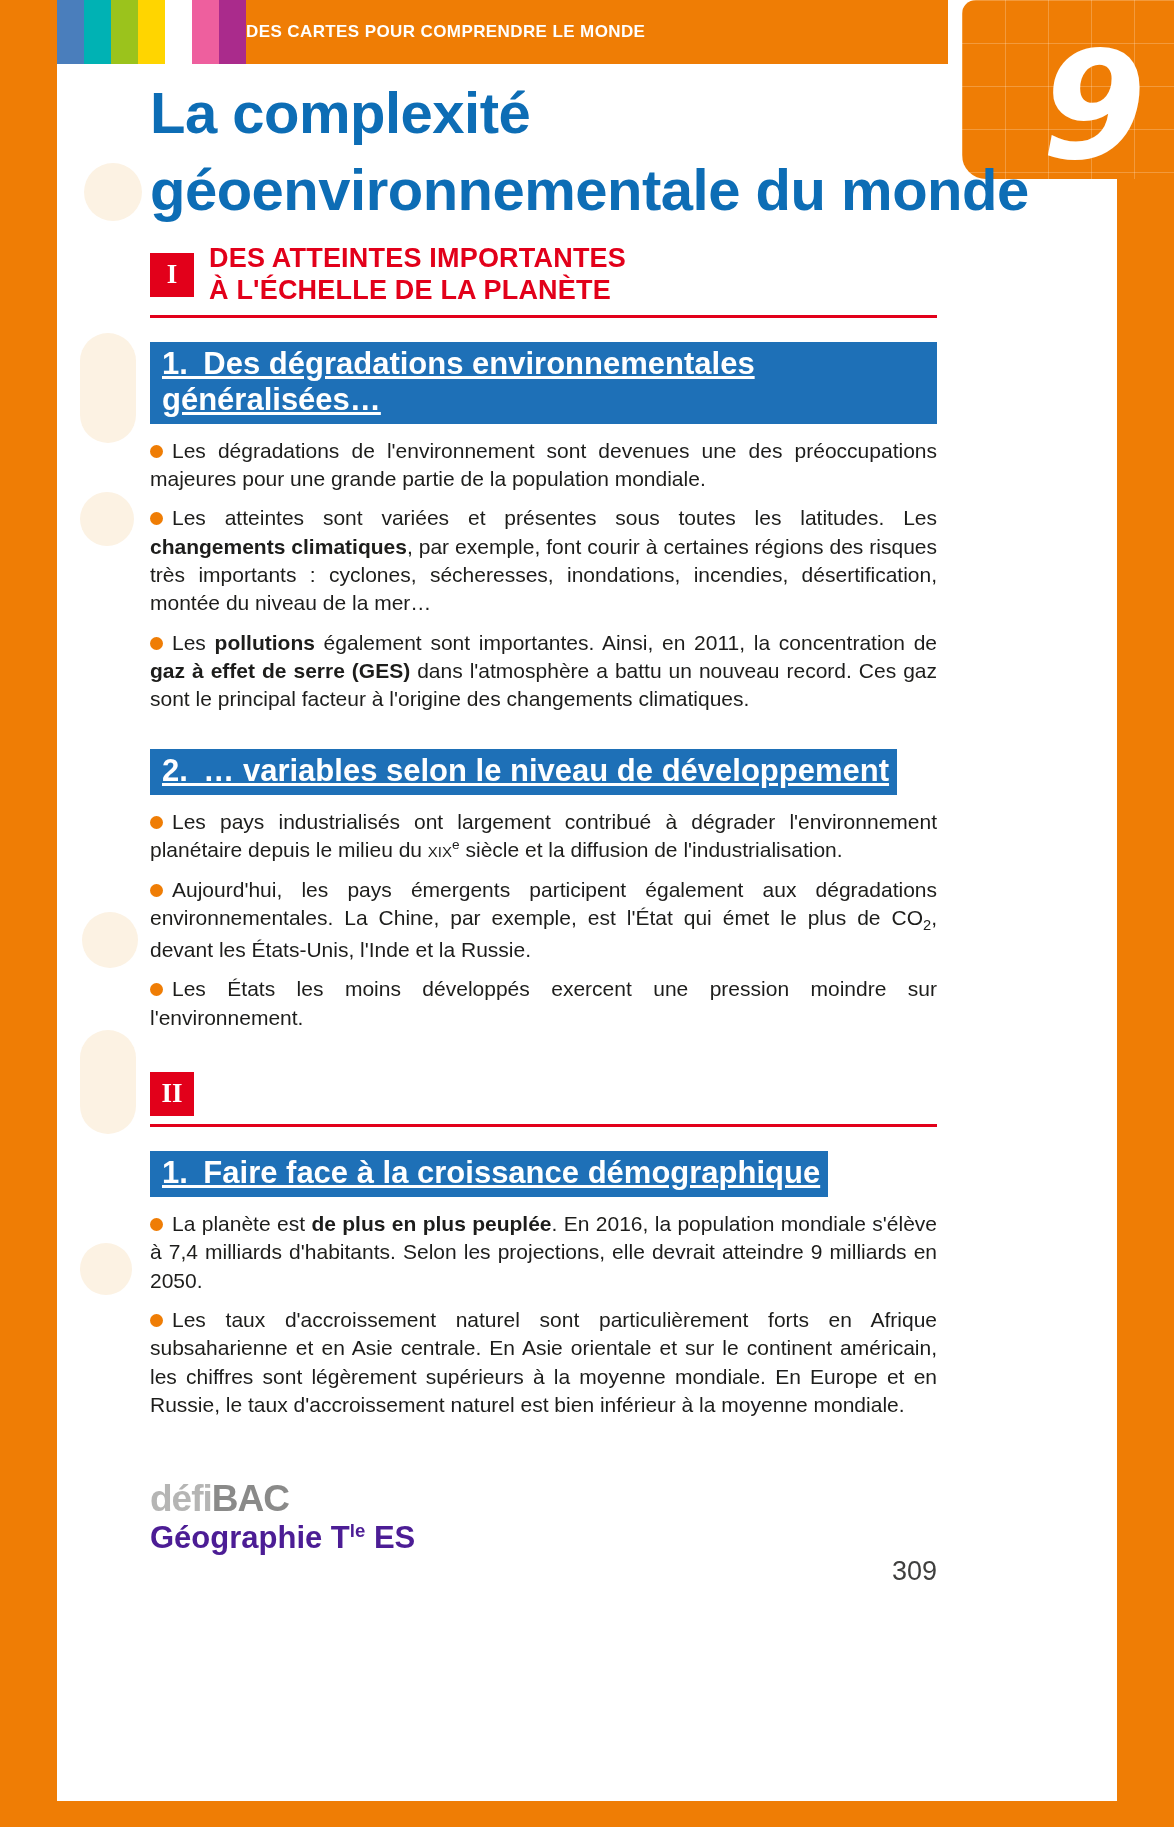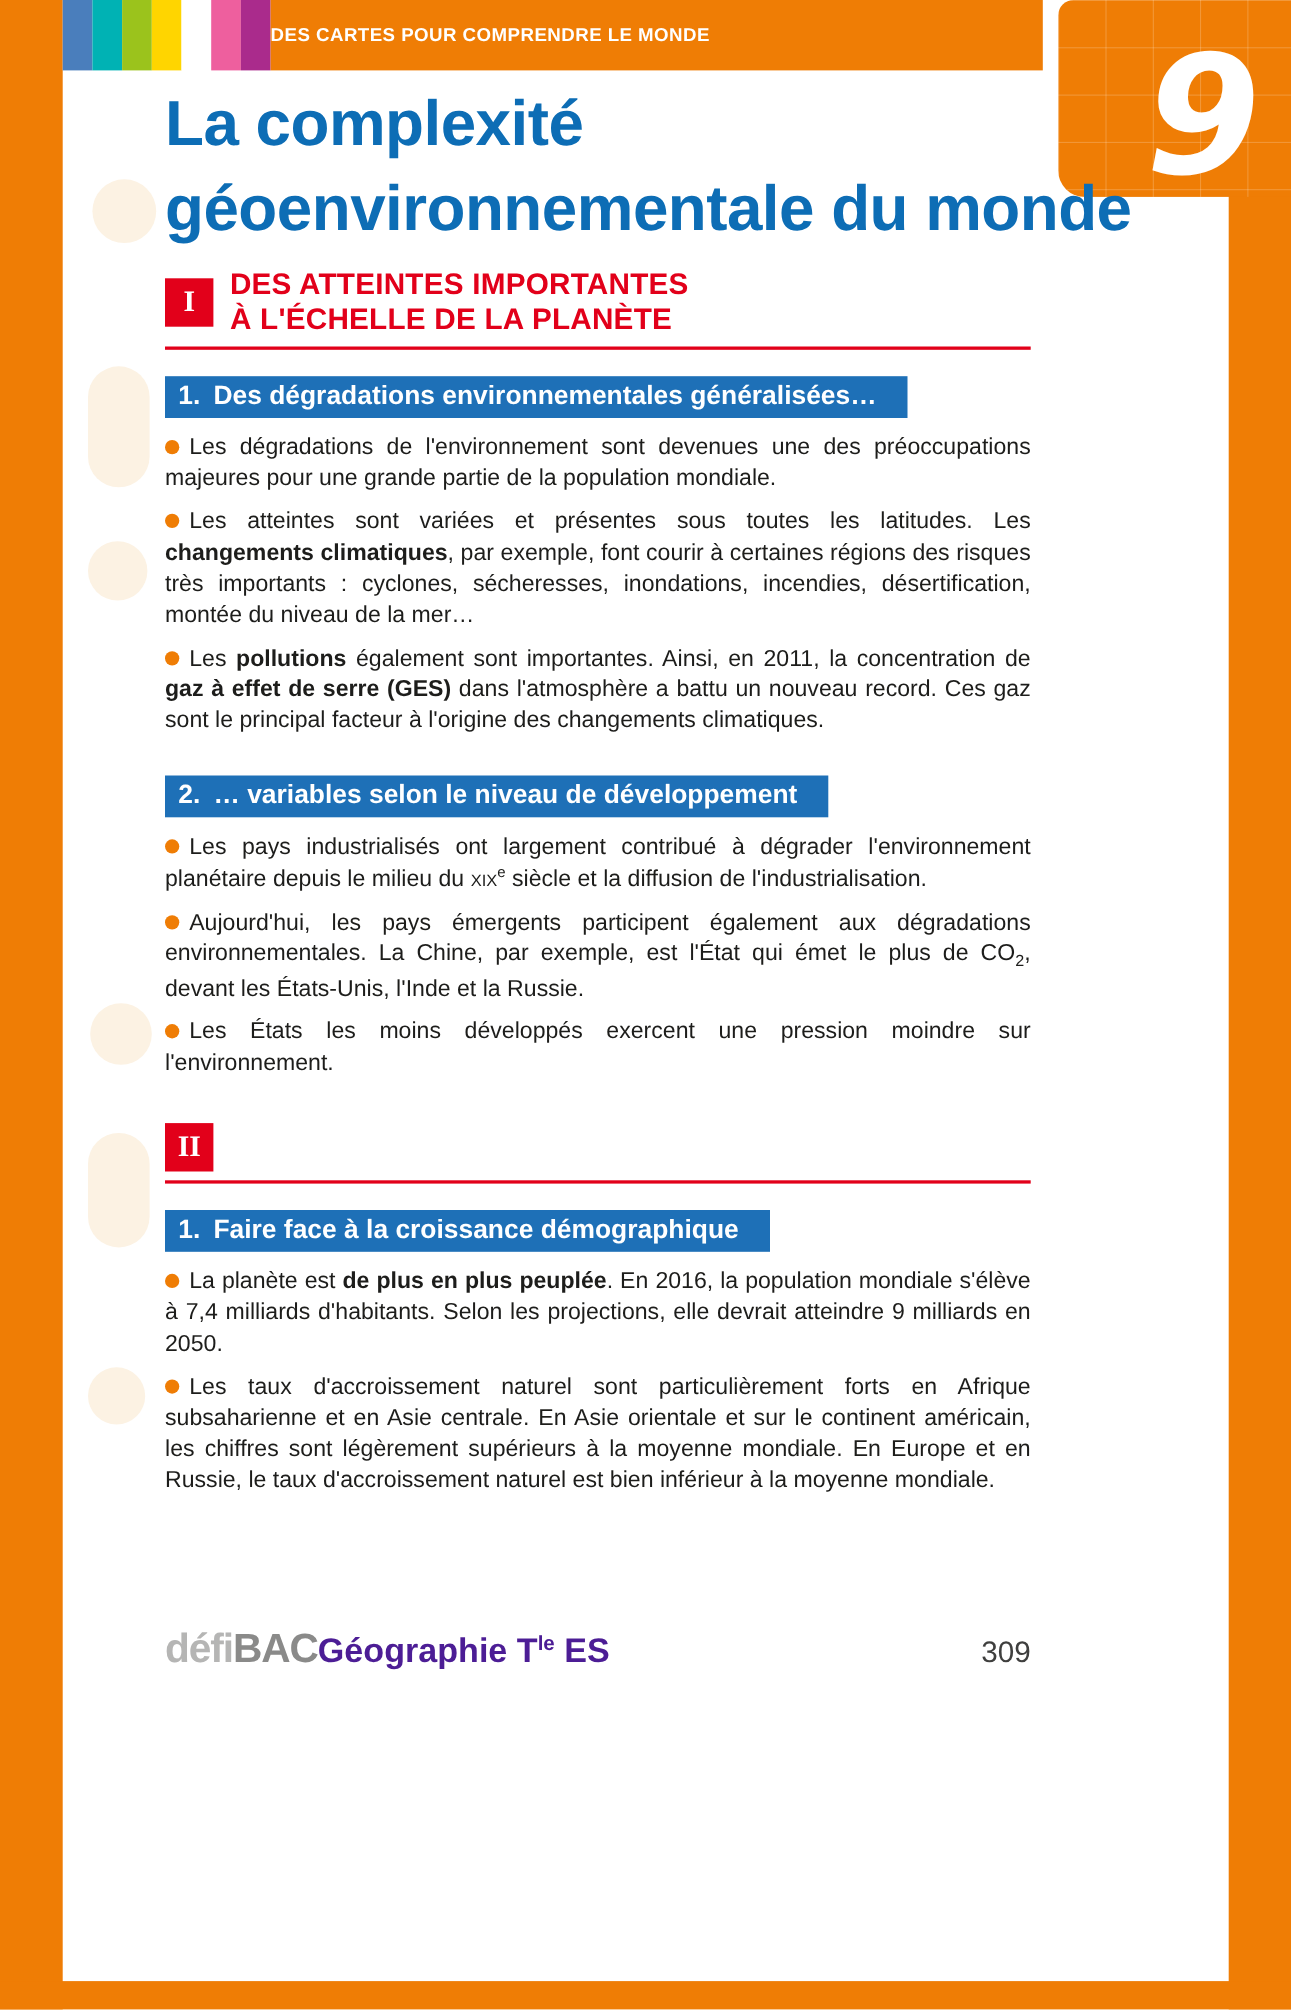--- a/index.html
+++ b/index.html
@@ -79,9 +79,10 @@
   .sub-banner {
     display: inline-block;
     background: var(--banner_blue); color: #fff;
-    font-size: 24px; font-weight: bold;
-    padding: 4px 28px 6px 12px;
+    font-size: 31px; font-weight: bold;
+    padding: 4px 8px 6px 12px;
     margin: 24px 0 13px 0;
+    text-decoration: underline;
   }
 
   .para {

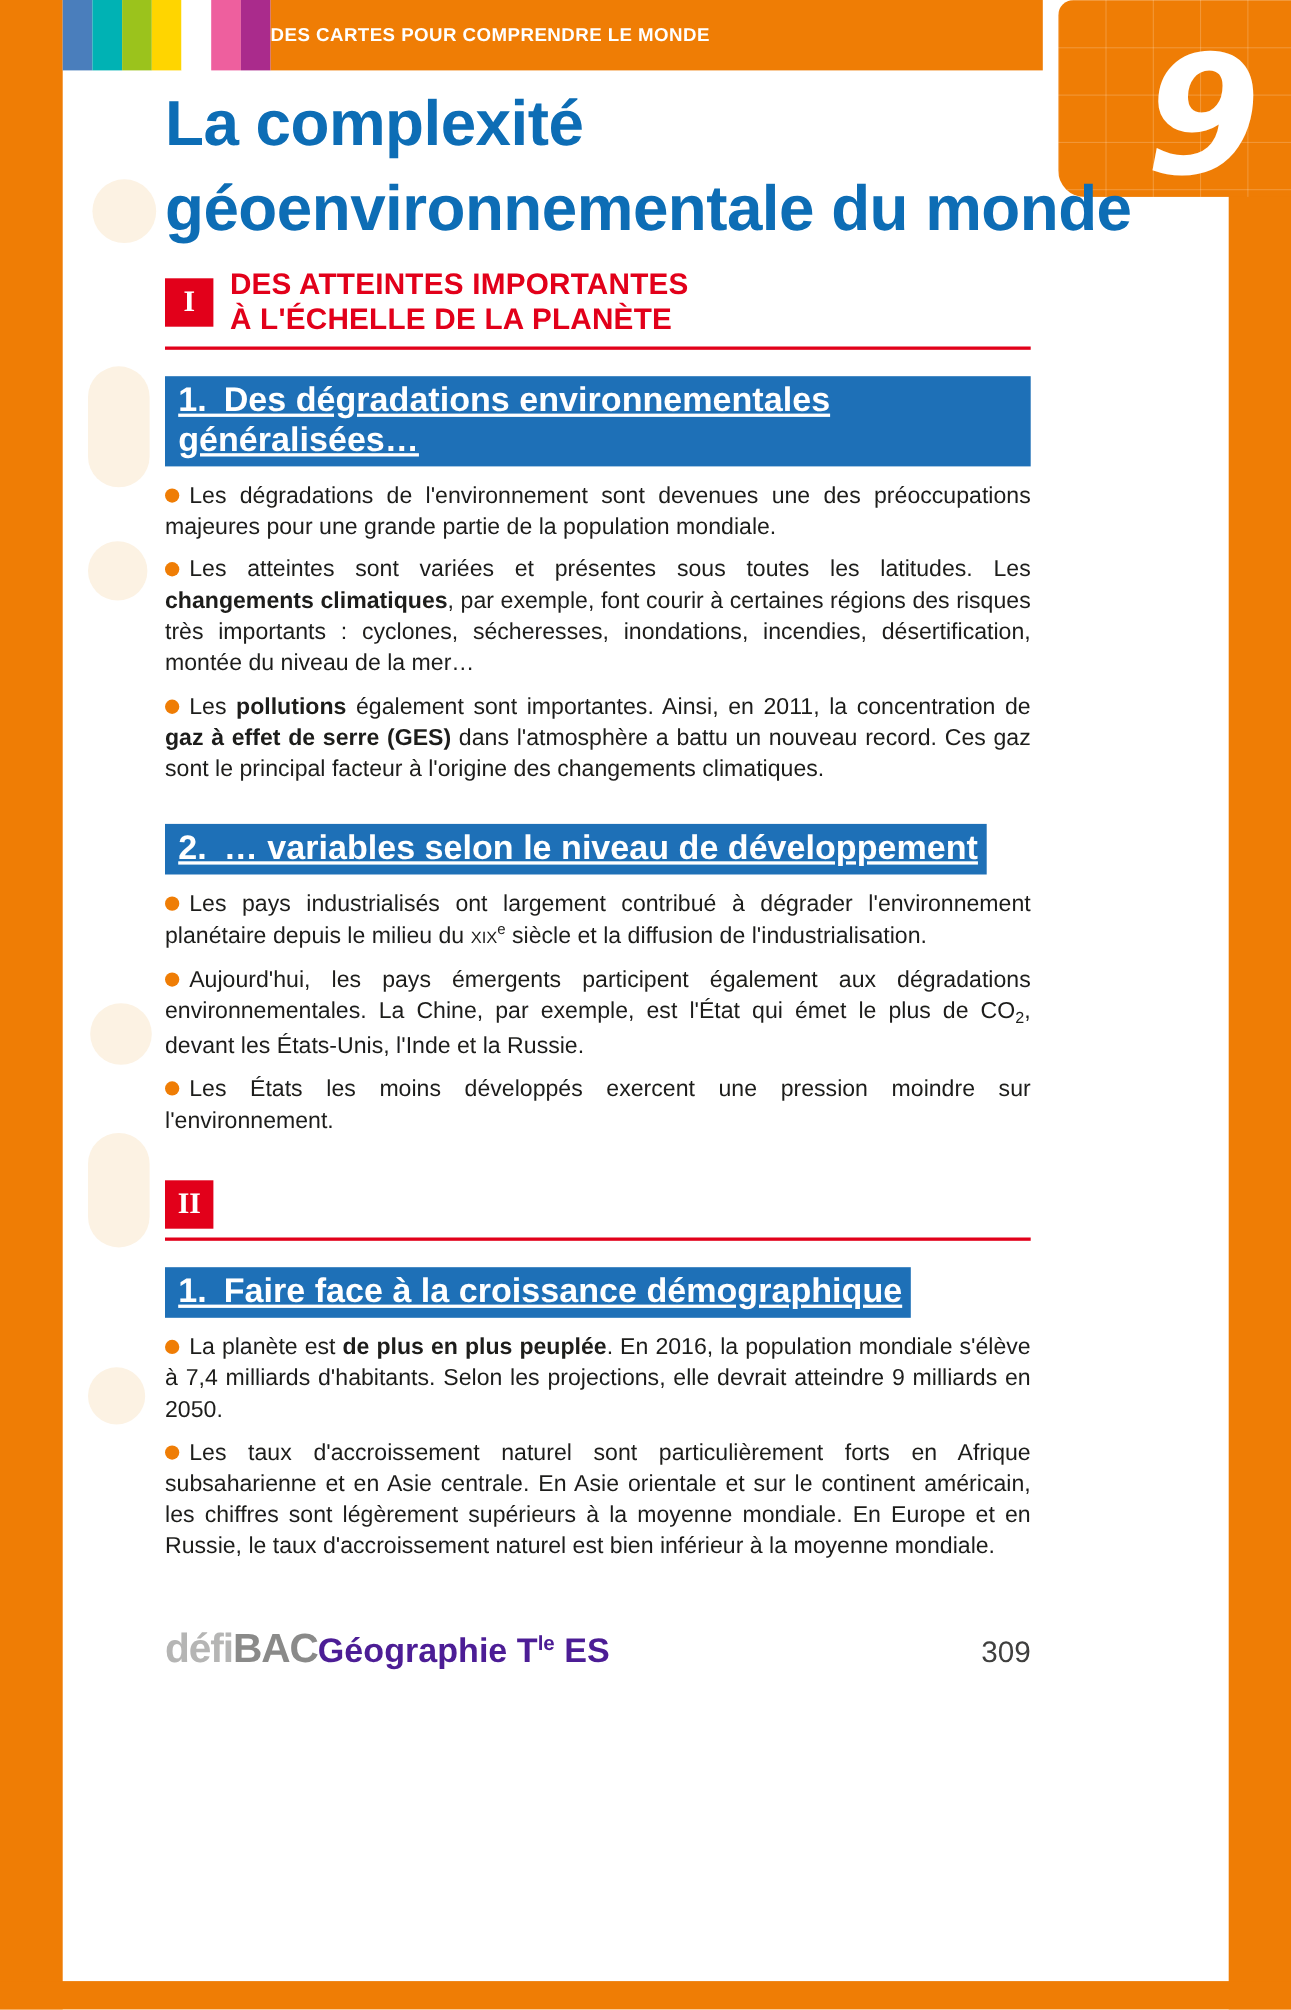--- a/index.html
+++ b/index.html
@@ -101,7 +101,7 @@
   
   .footer {
     position: absolute; left: 150px; width: 787px; top: 1478px;
-    display: flex; align-items: baseline; z-index: 1;
+    display: flex; align-items: baseline; z-index: 1; flex-direction: column;
   }
   .brand { font-size: 37px; font-weight: bold; letter-spacing: -1px; }
   .brand-defi { color: #b5b5b4; }

